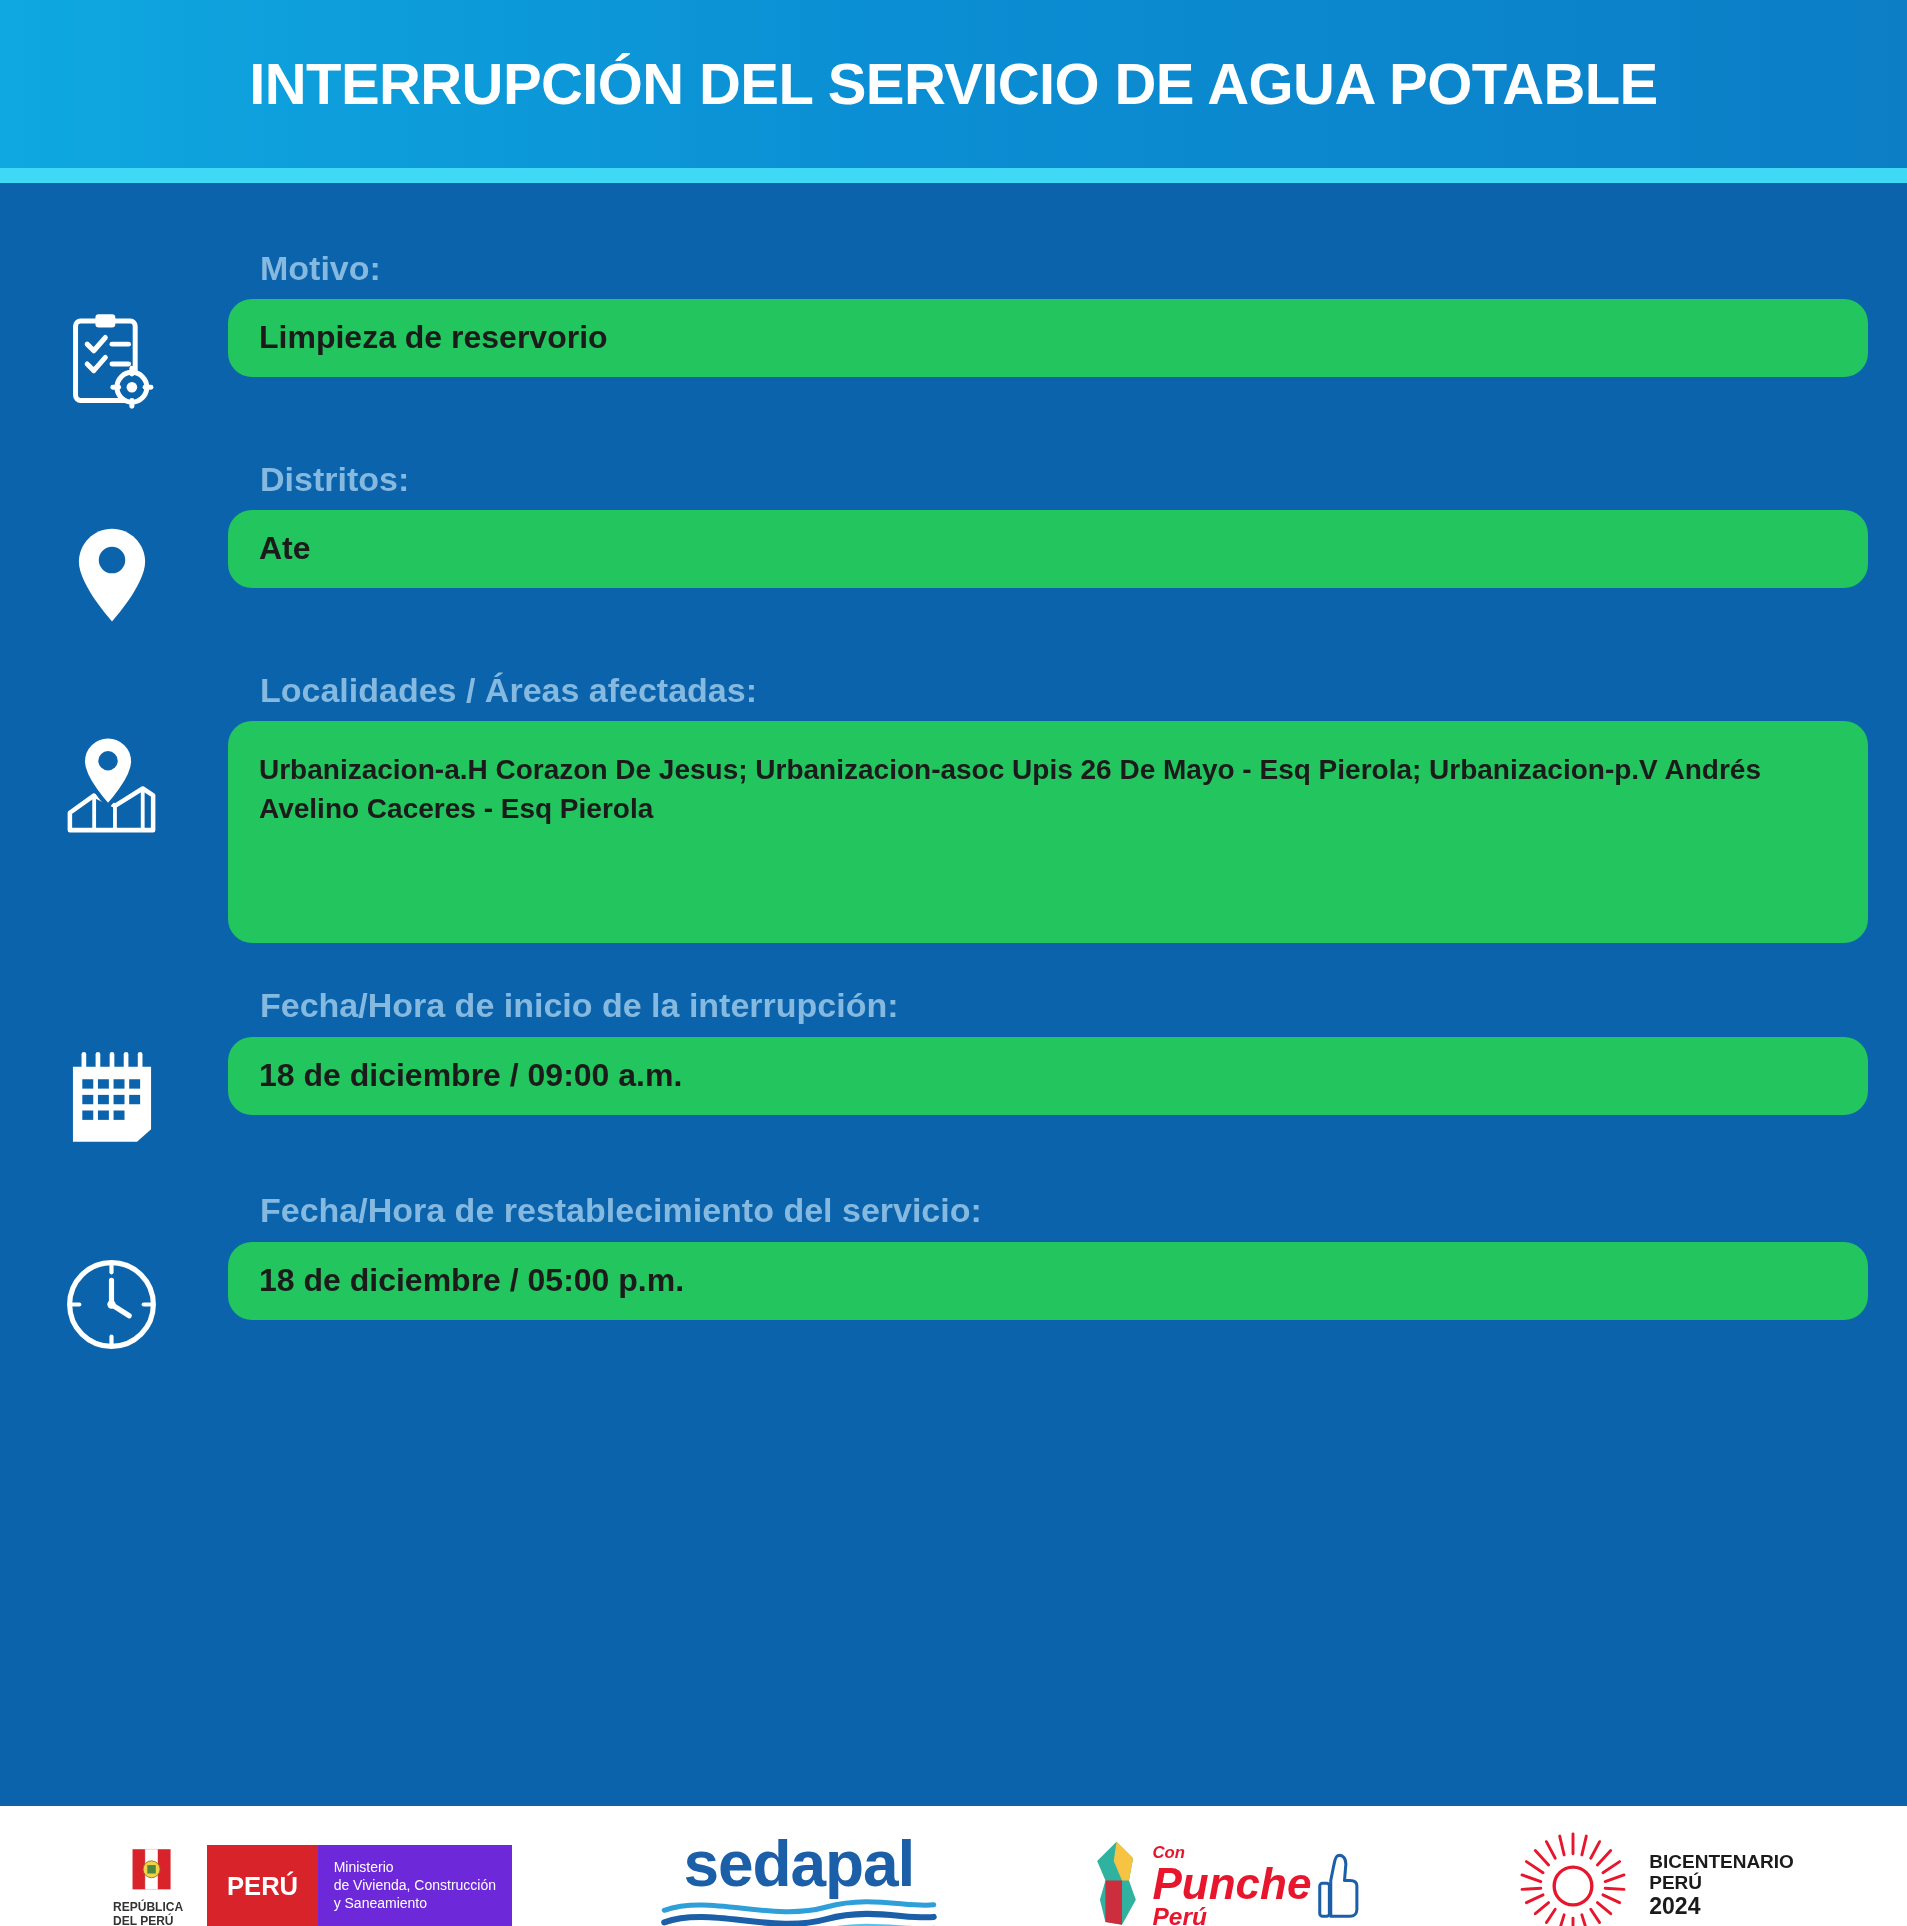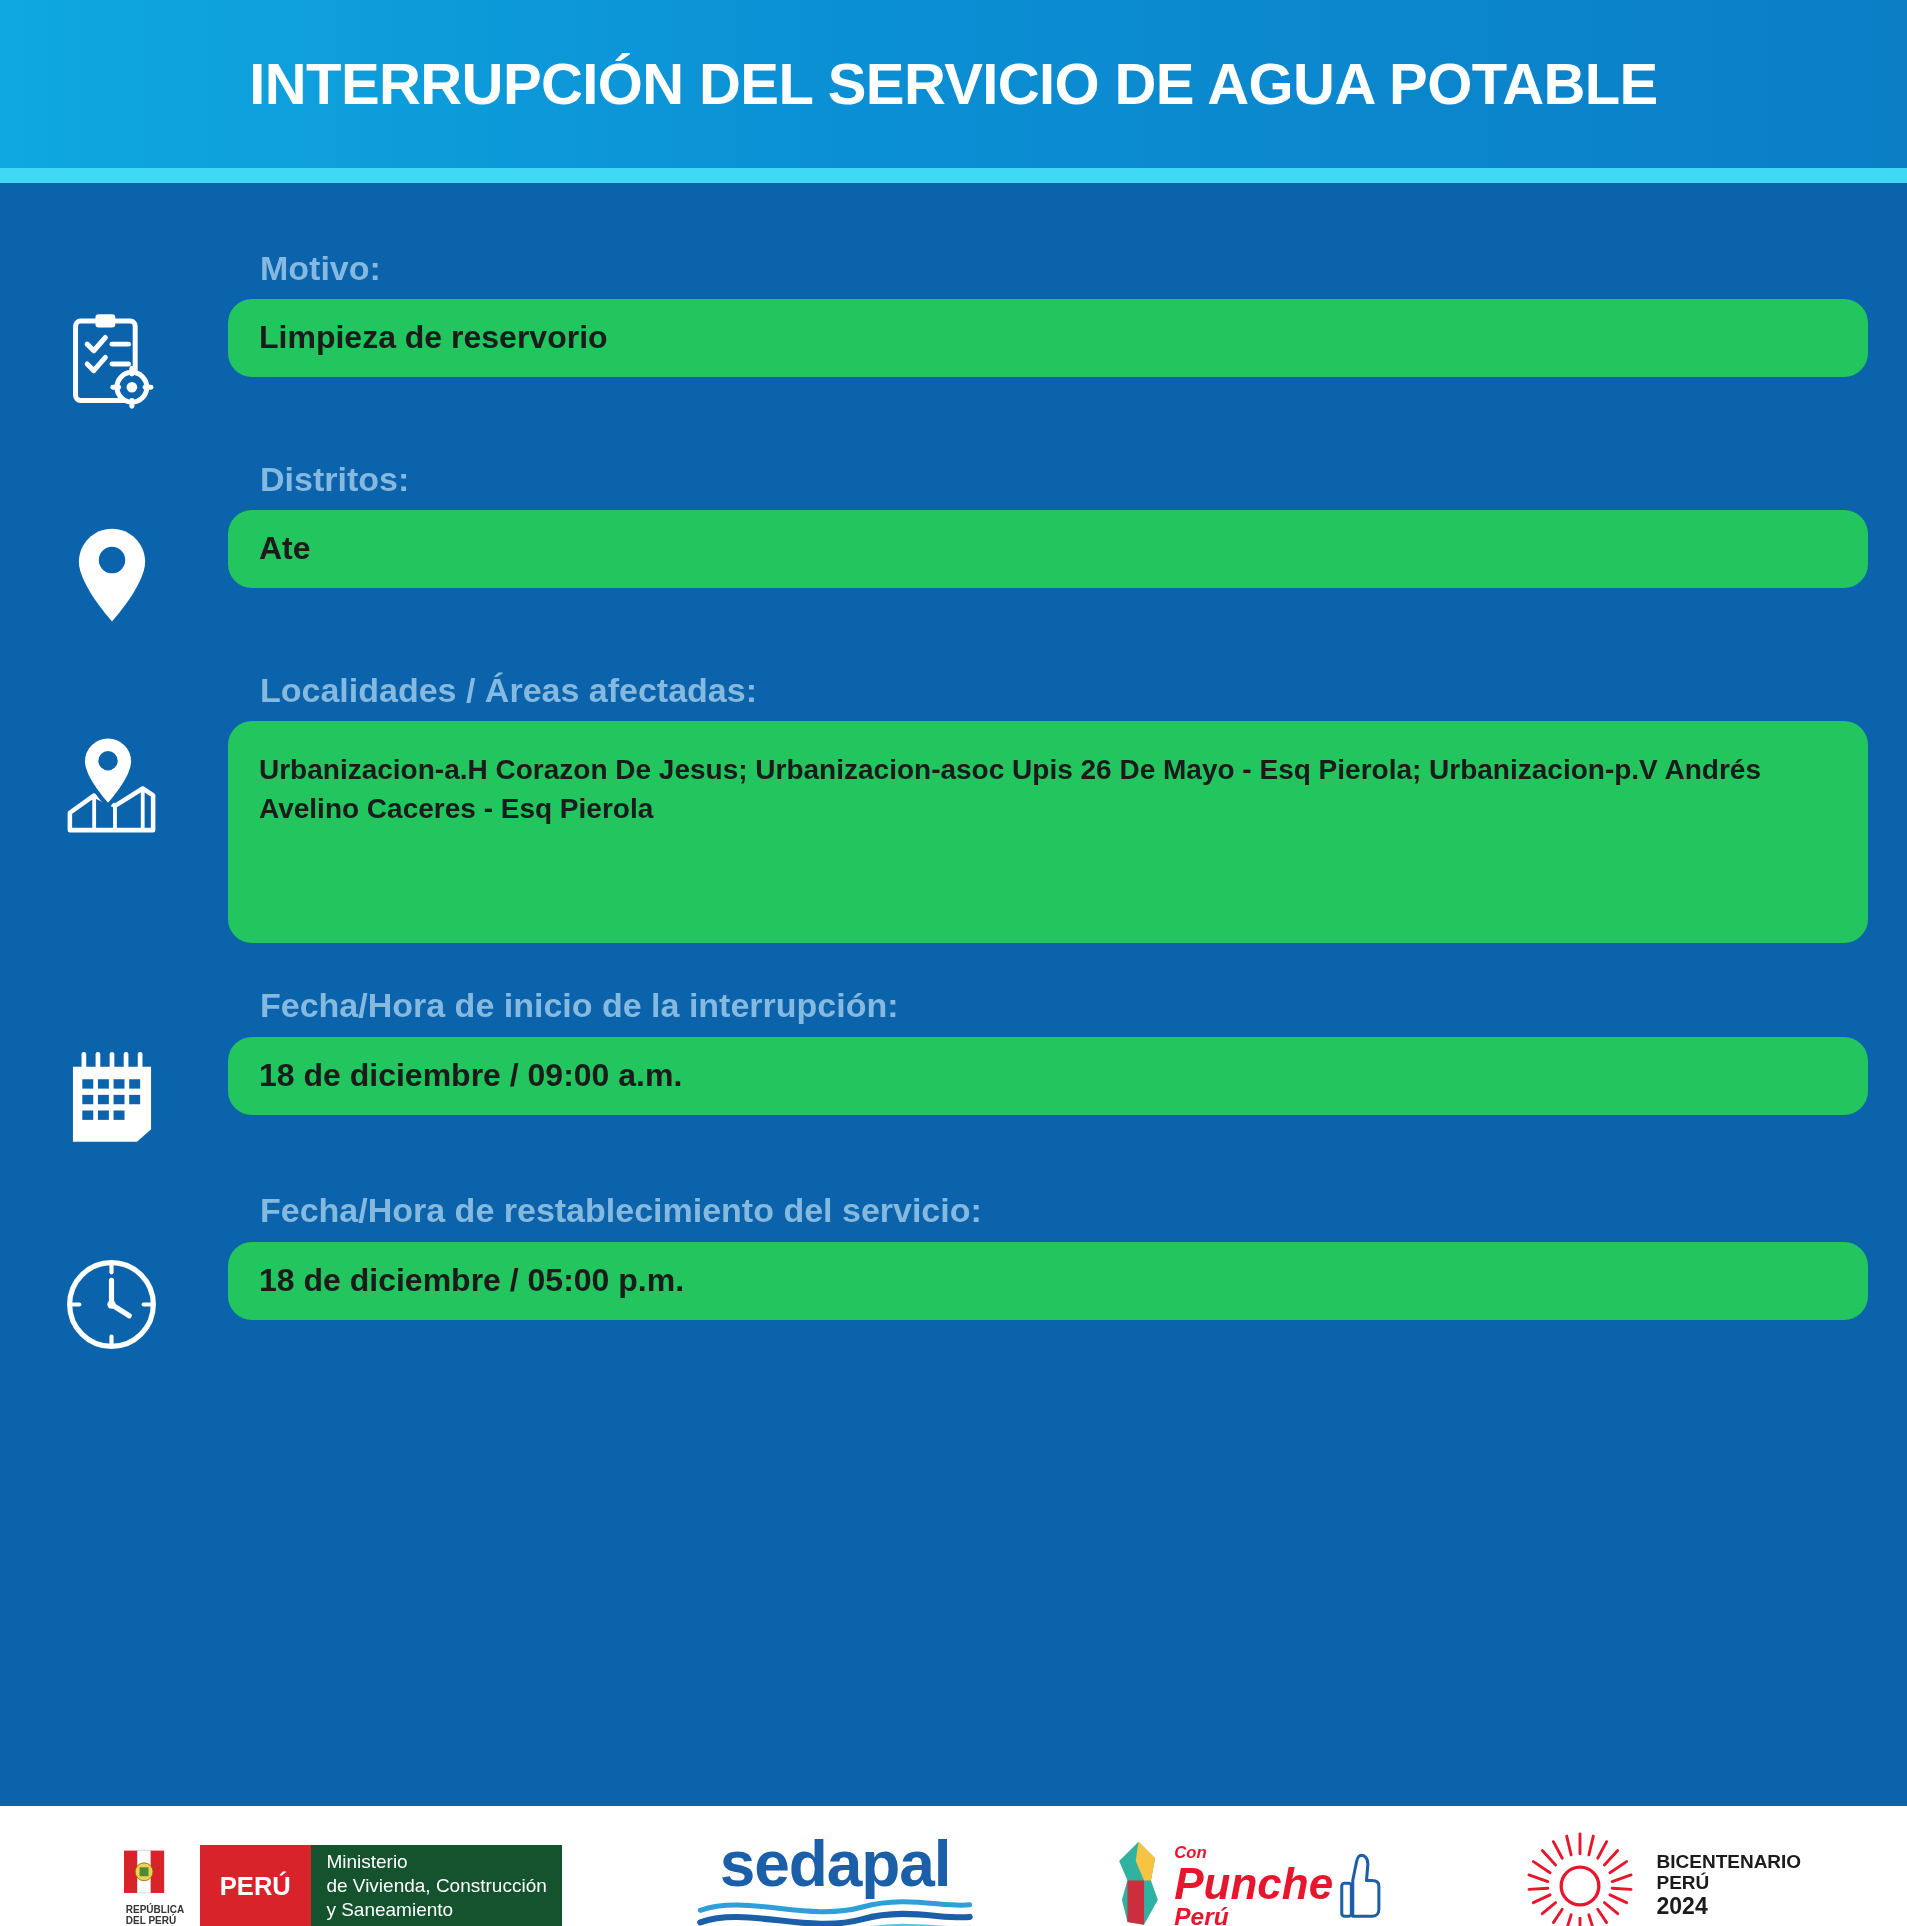--- a/index.html
+++ b/index.html
@@ -146,13 +146,13 @@
     font-weight: bold;
   }
   .peru-gray {
-    background: #14532d;
+    background: #6d28d9;
     color: #ffffff;
     display: flex;
     flex-direction: column;
     justify-content: center;
     padding: 0 15.6px;
-    font-size: 19px;
+    font-size: 14px;
     line-height: 1.28;
   }
 

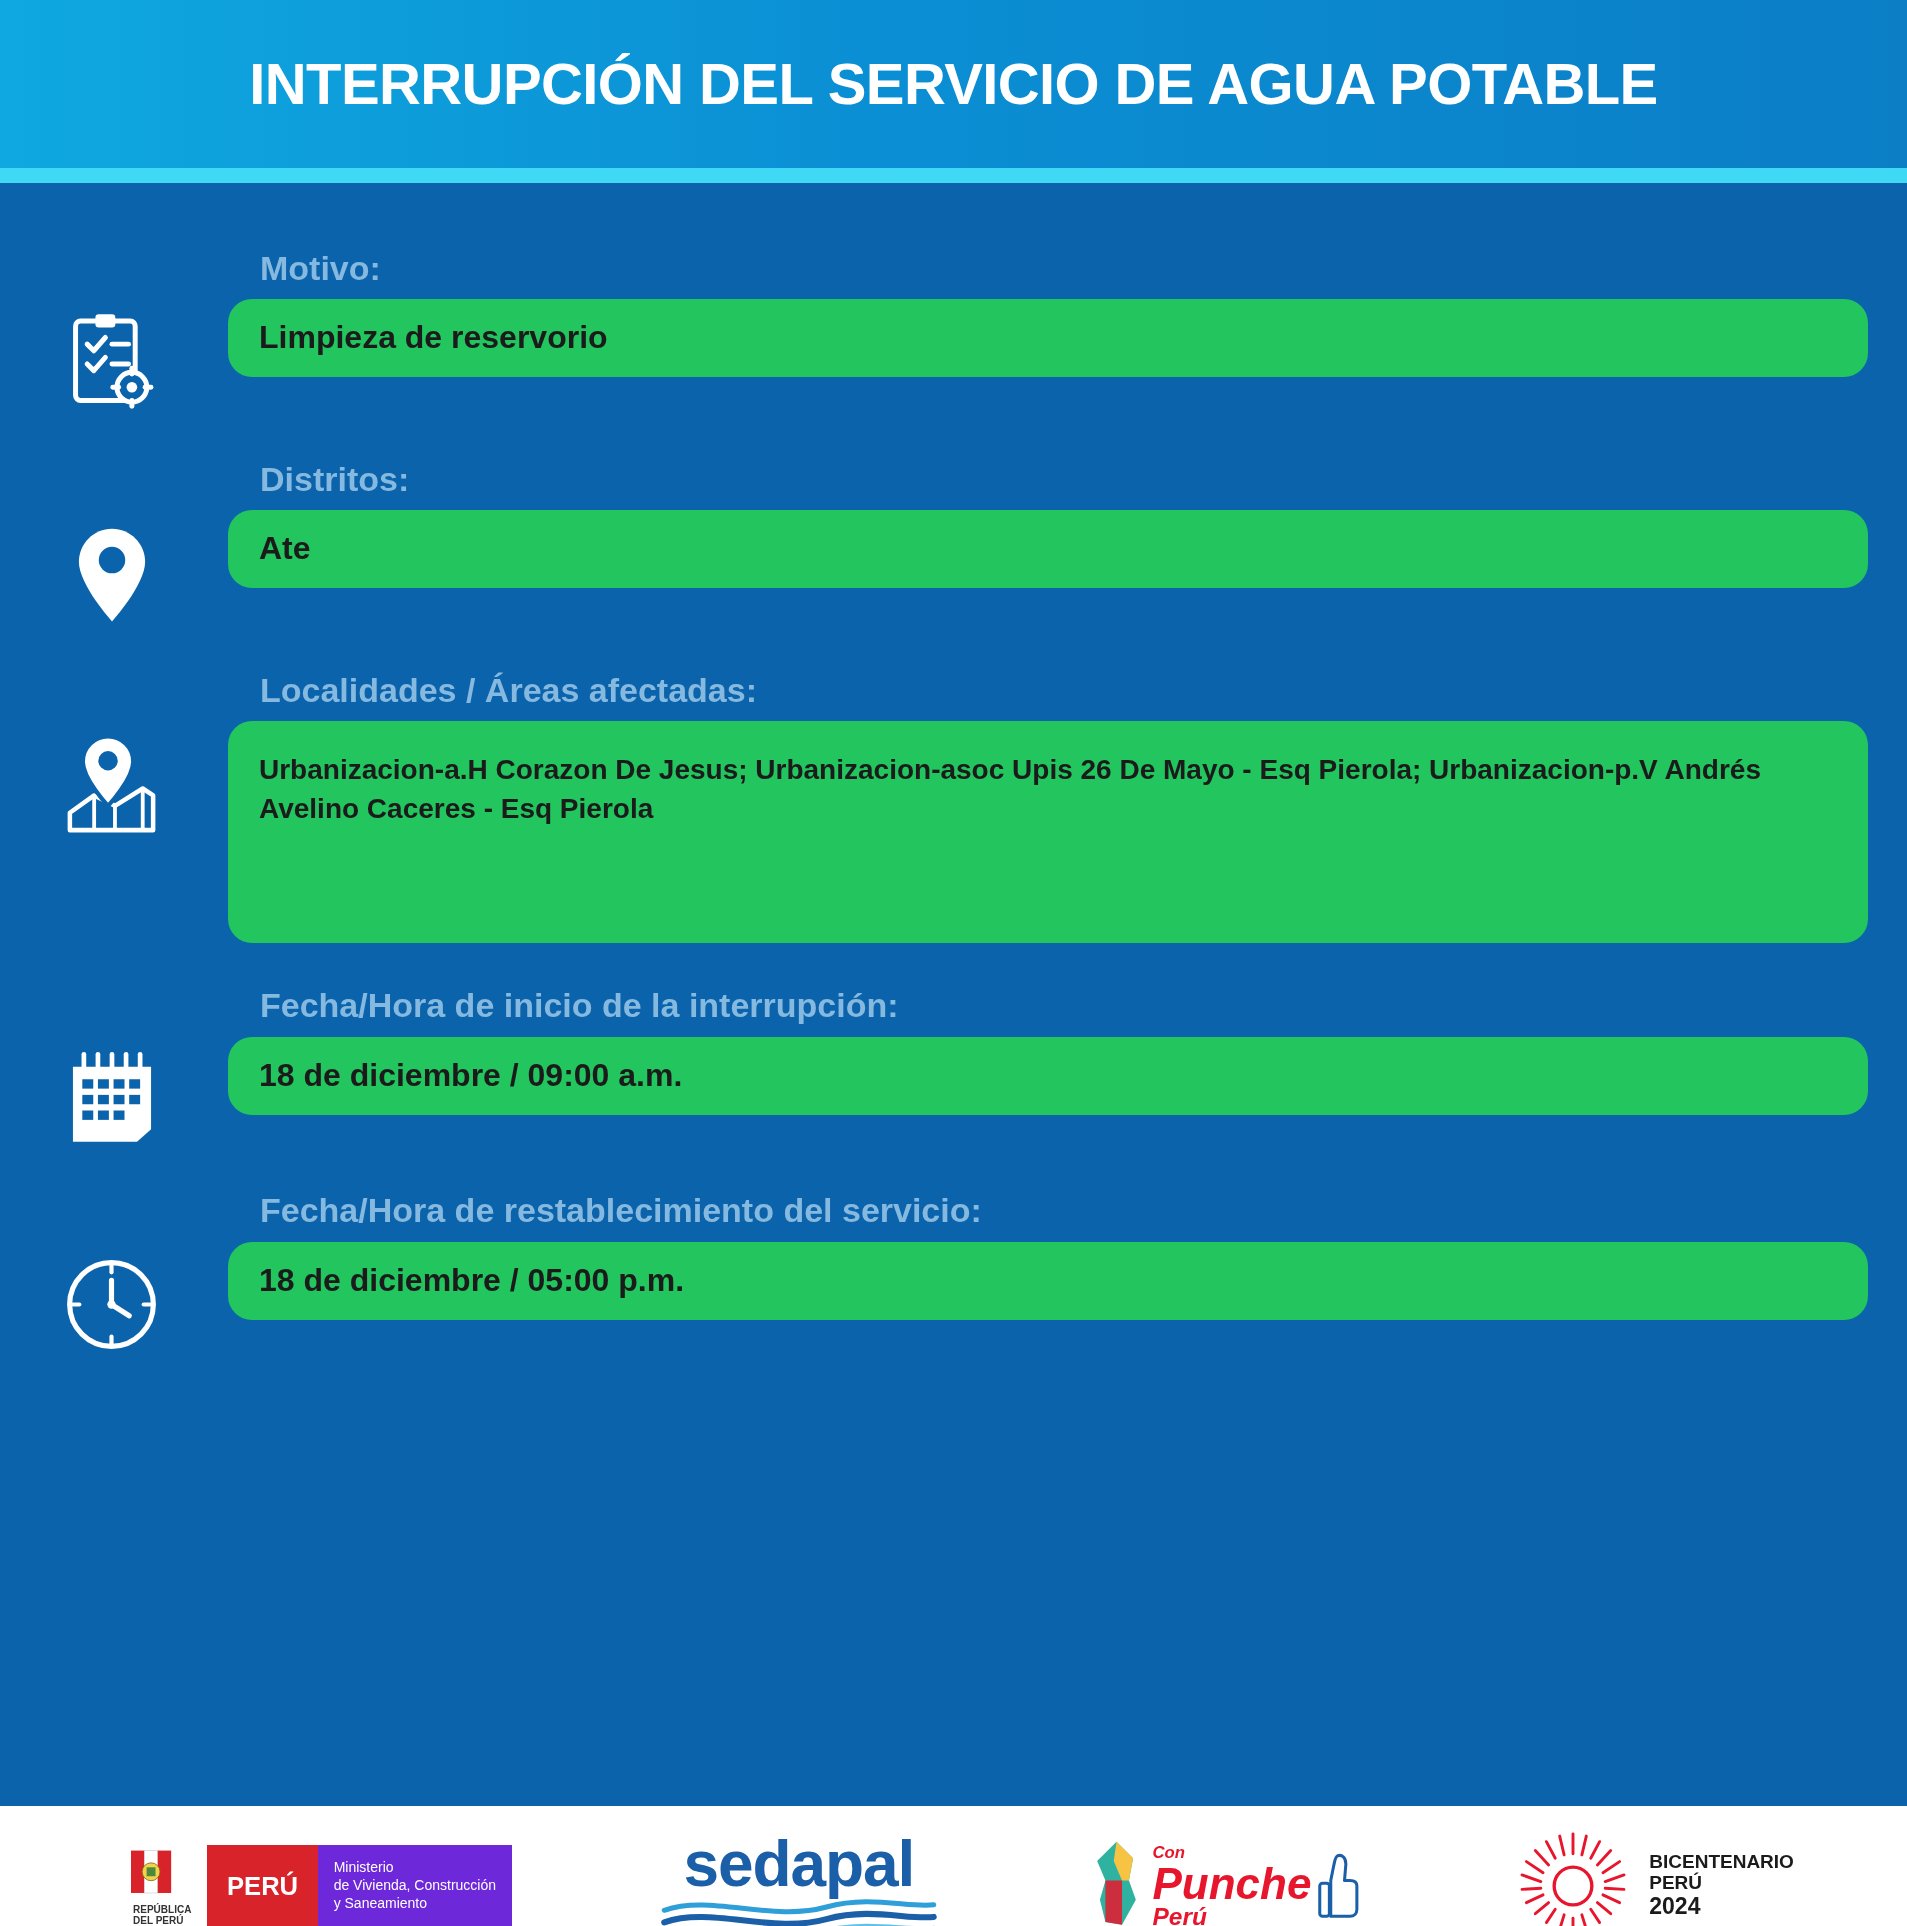--- a/index.html
+++ b/index.html
@@ -128,12 +128,11 @@
     justify-content: center;
   }
   .peru-escudo-label {
-    font-size: 10px;
+    font-size: 12px;
     color: #333;
     font-weight: bold;
     letter-spacing: 0px;
     margin-top: 2.2px;
-    margin-left: 20px;
   }
   .peru-red {
     background: #d8232a;

